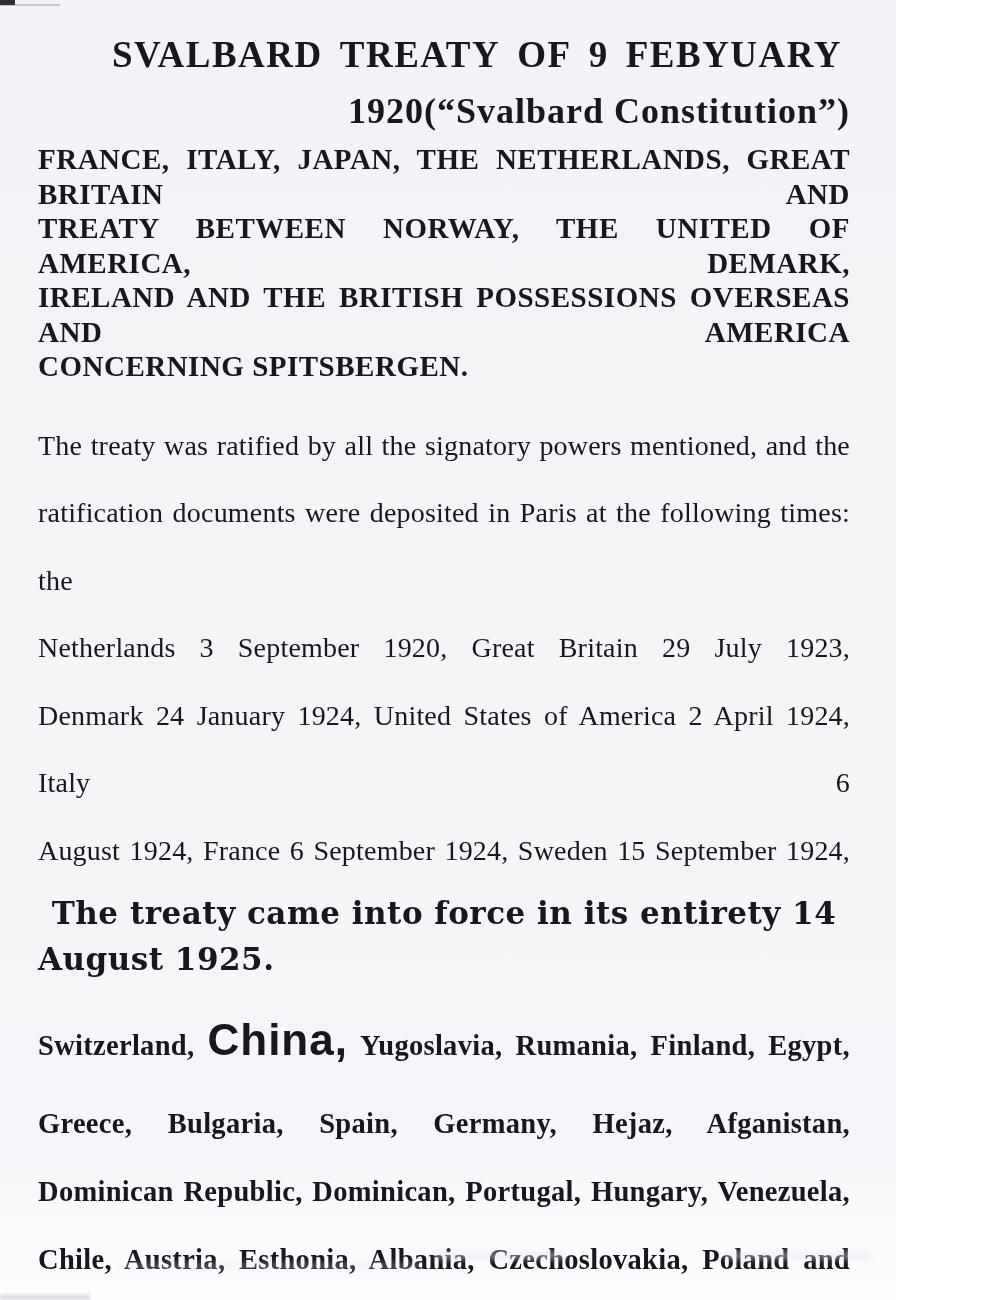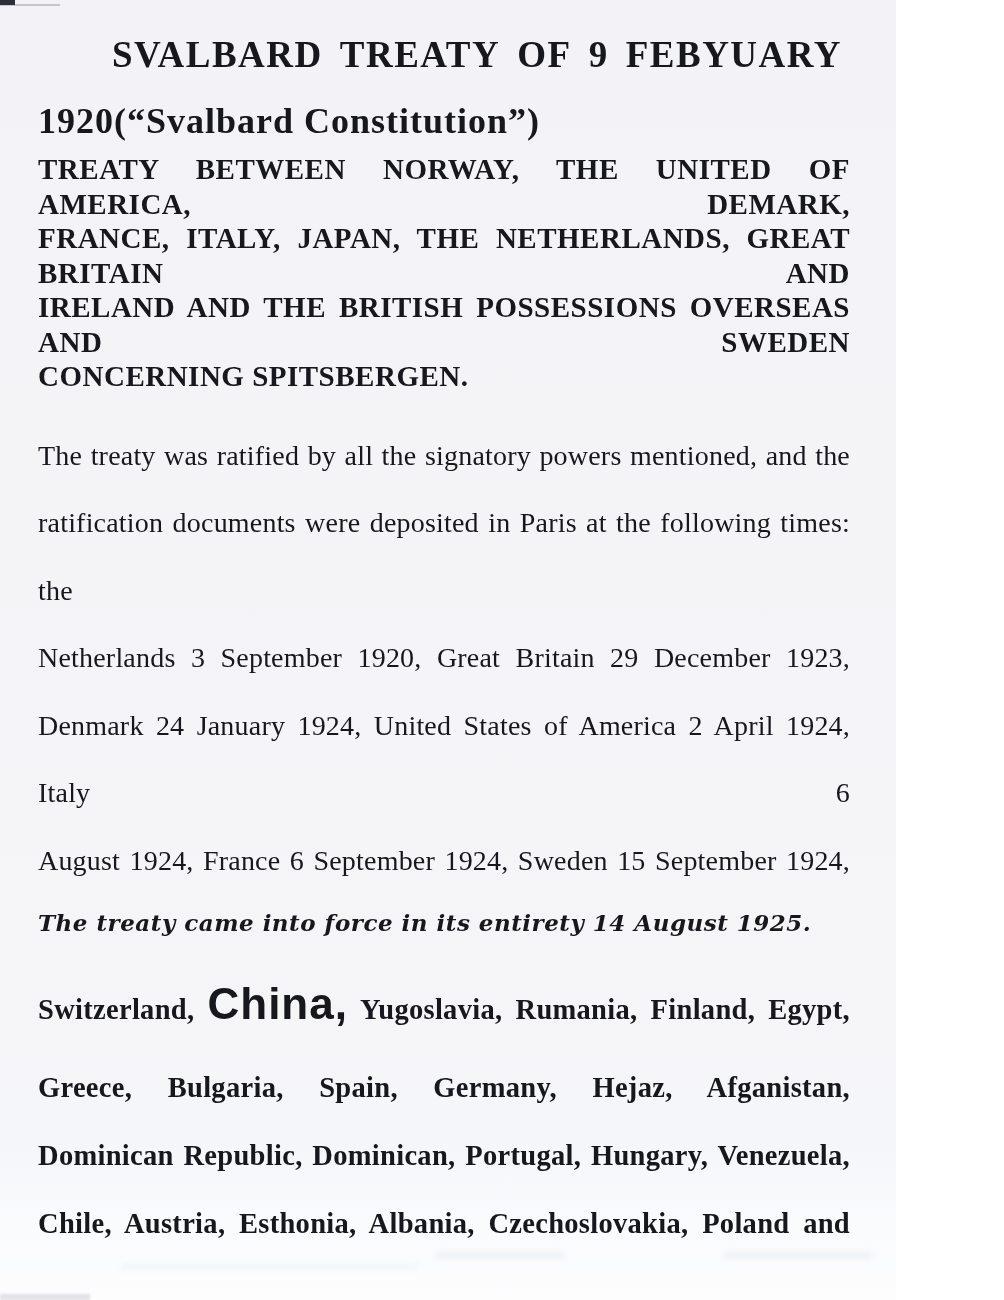--- a/index.html
+++ b/index.html
@@ -67,8 +67,8 @@
     white-space: nowrap;
   }
   .title2 {
-    margin-top: 22px;
-    text-align: left;
+    margin-top: 12px;
+    text-align: right;
     font-size: 36px;
     font-weight: bold;
     line-height: 44px;

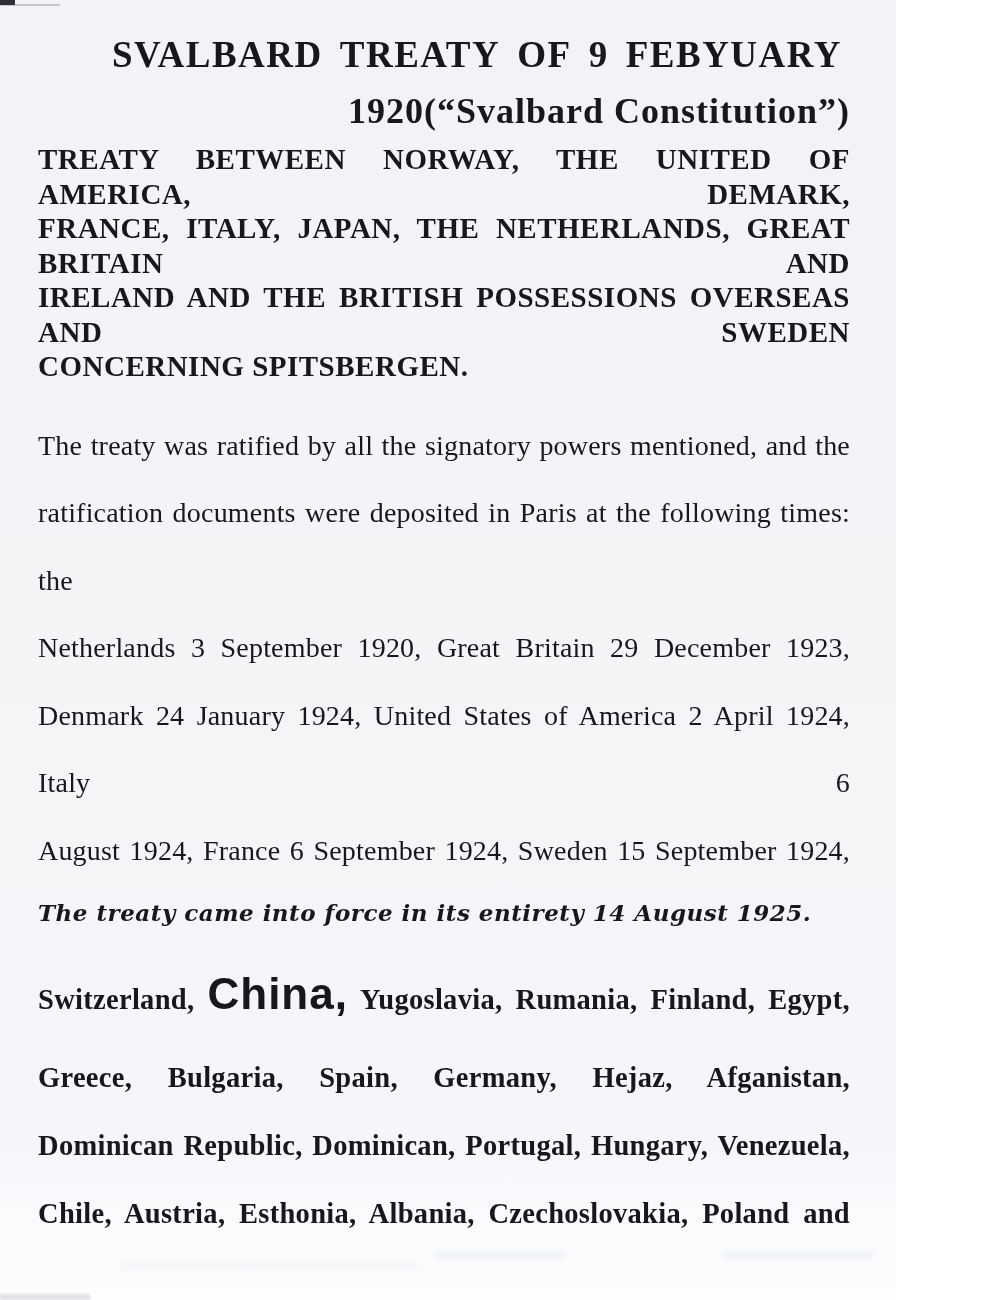--- a/index.html
+++ b/index.html
@@ -139,8 +139,8 @@
     <div class="title2">1920(“Svalbard Constitution”)</div>
 
     <div class="preamble">
+      <div class="jline">FRANCE, ITALY, JAPAN, THE NETHERLANDS, GREAT BRITAIN AND</div>
       <div class="jline">TREATY BETWEEN NORWAY, THE UNITED OF AMERICA, DEMARK,</div>
-      <div class="jline">FRANCE, ITALY, JAPAN, THE NETHERLANDS, GREAT BRITAIN AND</div>
       <div class="jline">IRELAND AND THE BRITISH POSSESSIONS OVERSEAS AND SWEDEN</div>
       <div class="lline">CONCERNING SPITSBERGEN.</div>
     </div>

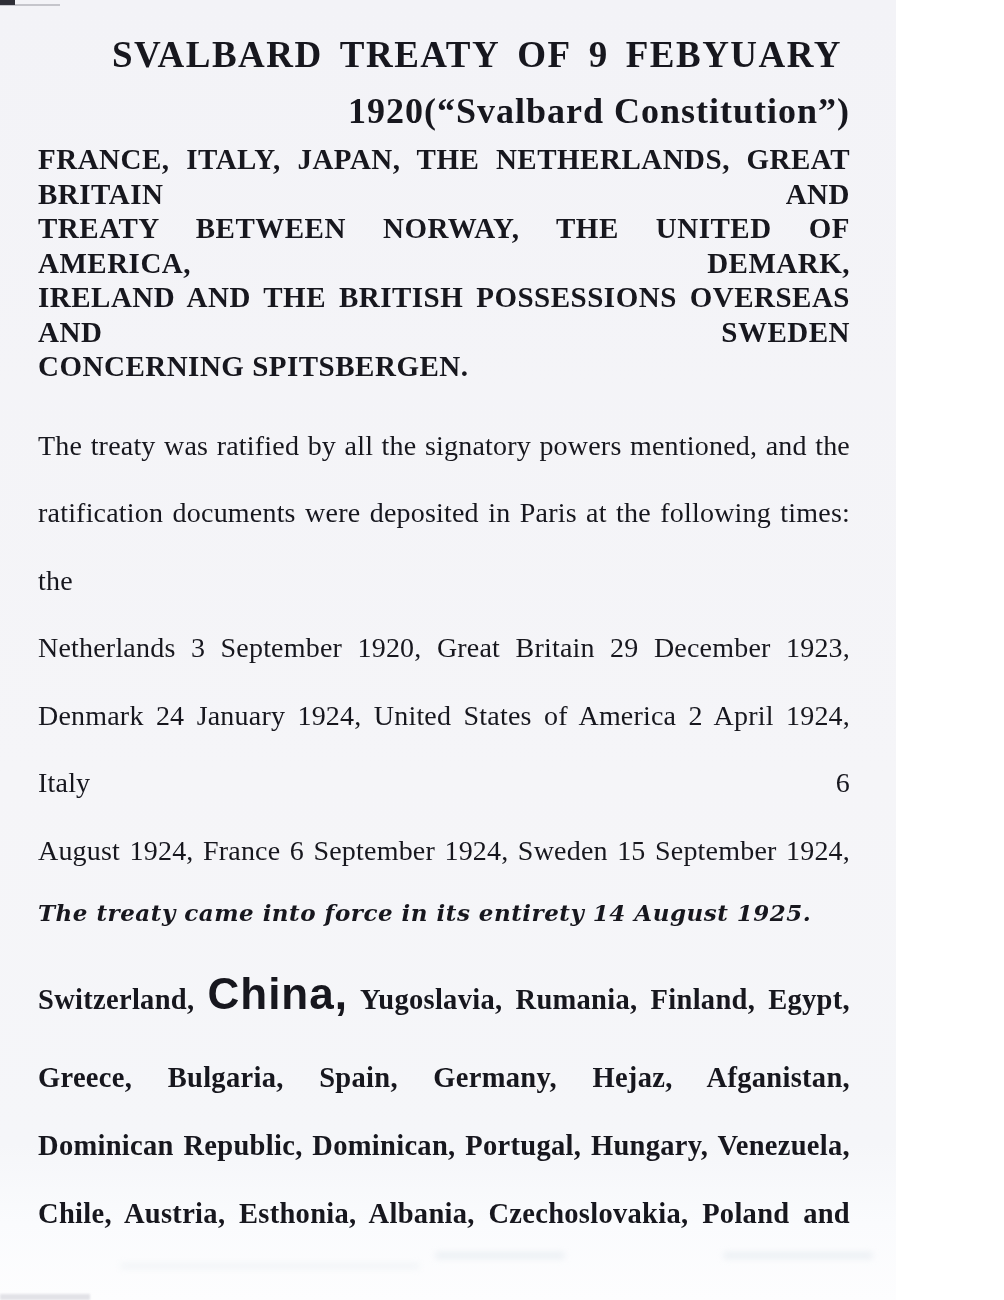--- a/index.html
+++ b/index.html
@@ -141,7 +141,7 @@
     <div class="preamble">
       <div class="jline">FRANCE, ITALY, JAPAN, THE NETHERLANDS, GREAT BRITAIN AND</div>
       <div class="jline">TREATY BETWEEN NORWAY, THE UNITED OF AMERICA, DEMARK,</div>
-      <div class="jline">IRELAND AND THE BRITISH POSSESSIONS OVERSEAS AND SWEDEN</div>
+      <div class="jline">IRELAND AND THE BRITISH POSSESSIONS OVERSEAS AND AMERICA</div>
       <div class="lline">CONCERNING SPITSBERGEN.</div>
     </div>
 

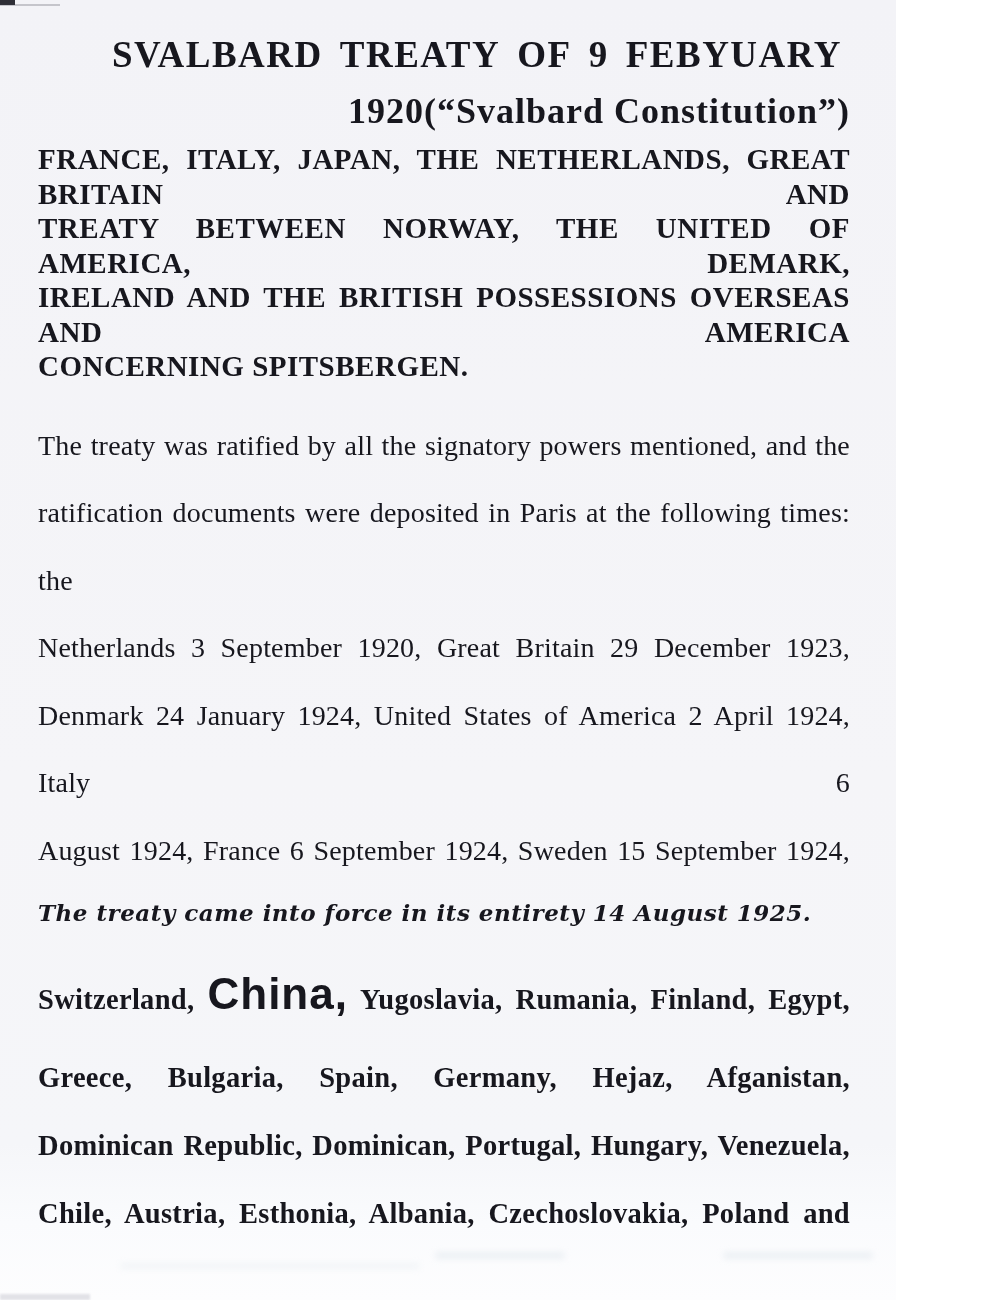--- a/index.html
+++ b/index.html
@@ -148,7 +148,7 @@
     <div class="ratification">
       <div class="jline">The treaty was ratified by all the signatory powers mentioned, and the</div>
       <div class="jline">ratification documents were deposited in Paris at the following times: the</div>
-      <div class="jline">Netherlands 3 September 1920, Great Britain 29 December 1923,</div>
+      <div class="jline">Netherlands 3 September 1920, Great Britain 29 July 1923,</div>
       <div class="jline">Denmark 24 January 1924, United States of America 2 April 1924, Italy 6</div>
       <div class="jline">August 1924, France 6 September 1924, Sweden 15 September 1924,</div>
     </div>

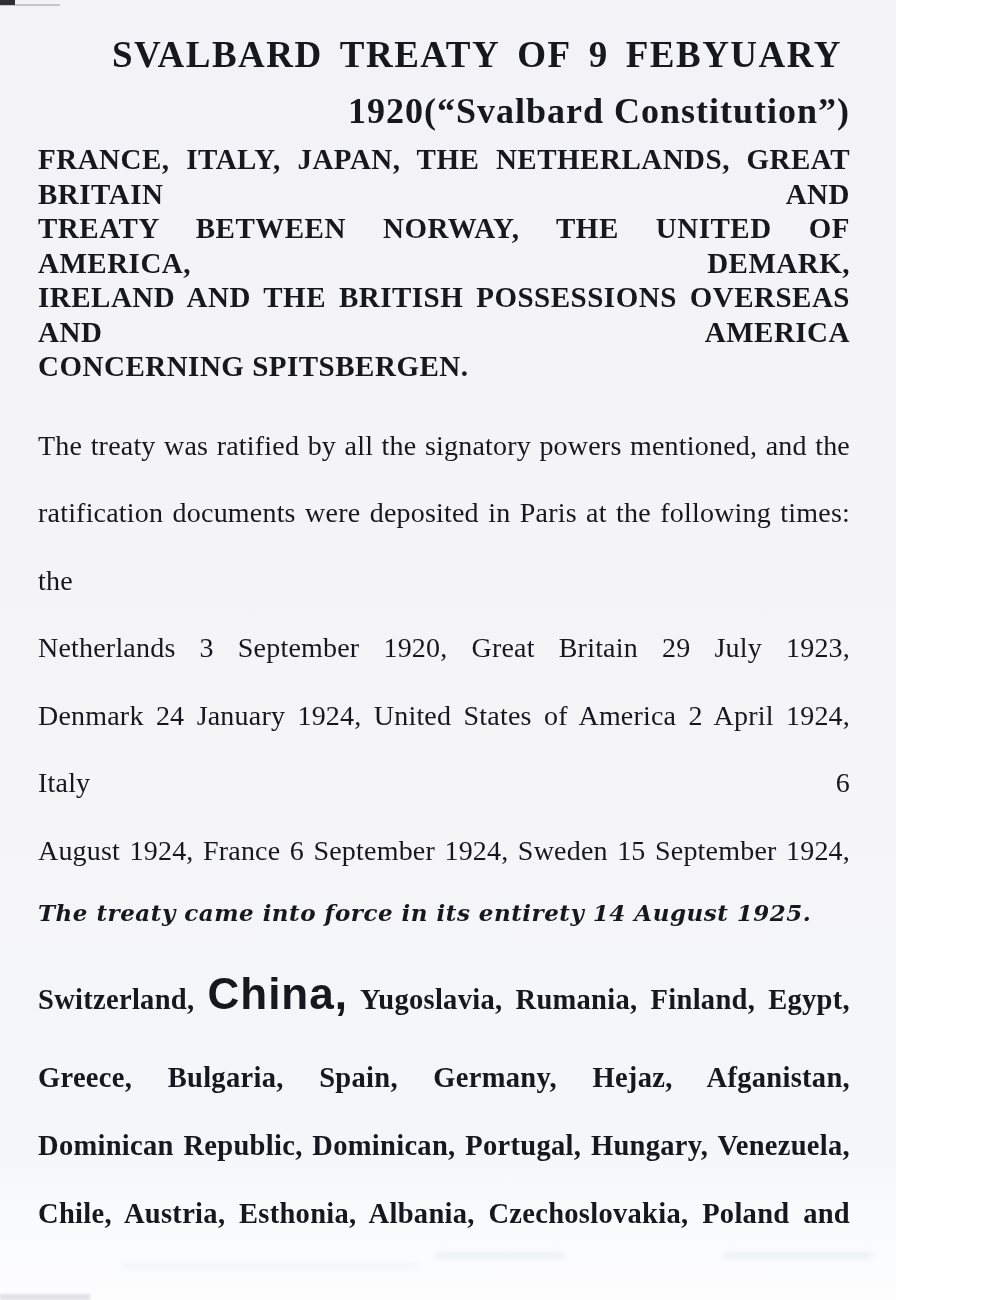--- a/index.html
+++ b/index.html
@@ -90,9 +90,8 @@
   .entry-force {
     margin-top: 6px;
     font-family: "DejaVu Serif", serif;
-    font-style: italic;
     font-weight: bold;
-    font-size: 23px;
+    font-size: 31px;
     line-height: 46px;
     letter-spacing: 0.5px;
   }

